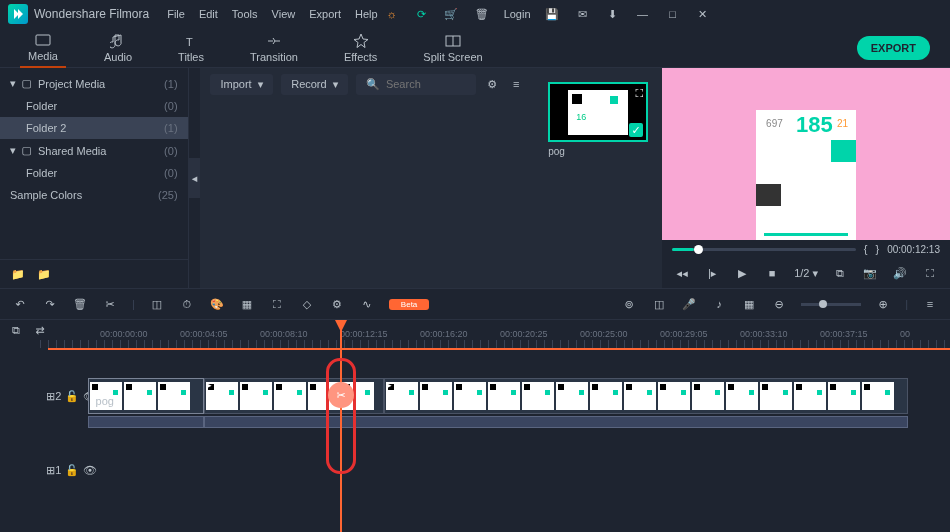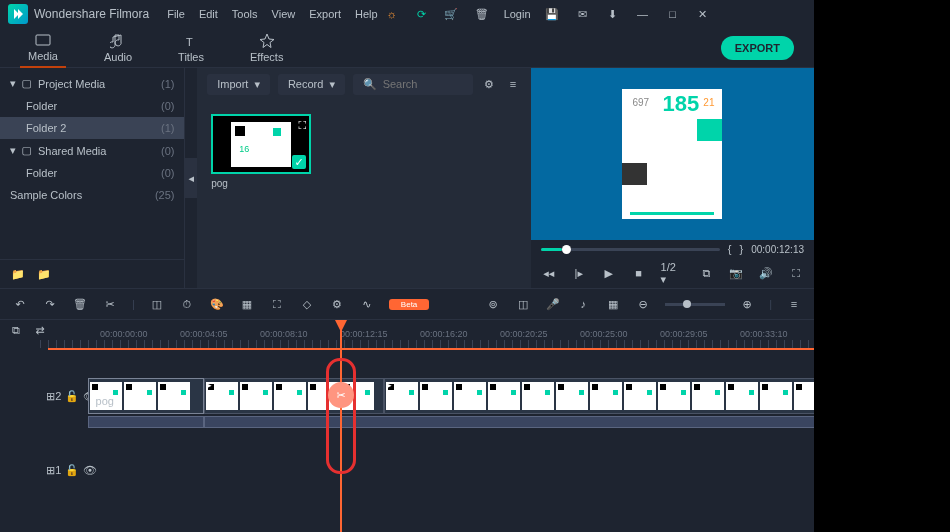--- a/index.html
+++ b/index.html
@@ -4,7 +4,7 @@
 <style>
 *{margin:0;padding:0;box-sizing:border-box;font-family:Arial,sans-serif;font-size:11px;color:#b8c0c8;user-select:none}
 body{background:#000;width:950px;height:532px;overflow:hidden}
-.app{background:#1e2430;width:814px;height:532px;display:flex;flex-direction:column}
+.app{background:#1e2430;width:950px;height:532px;display:flex;flex-direction:column}
 .titlebar{height:28px;background:#1e2430;display:flex;align-items:center;padding:0 8px;gap:6px}
 .logo{width:20px;height:20px;background:linear-gradient(135deg,#00d4aa,#0099cc);border-radius:3px;display:flex;align-items:center;justify-content:center}
 .logo svg{width:12px;height:12px}

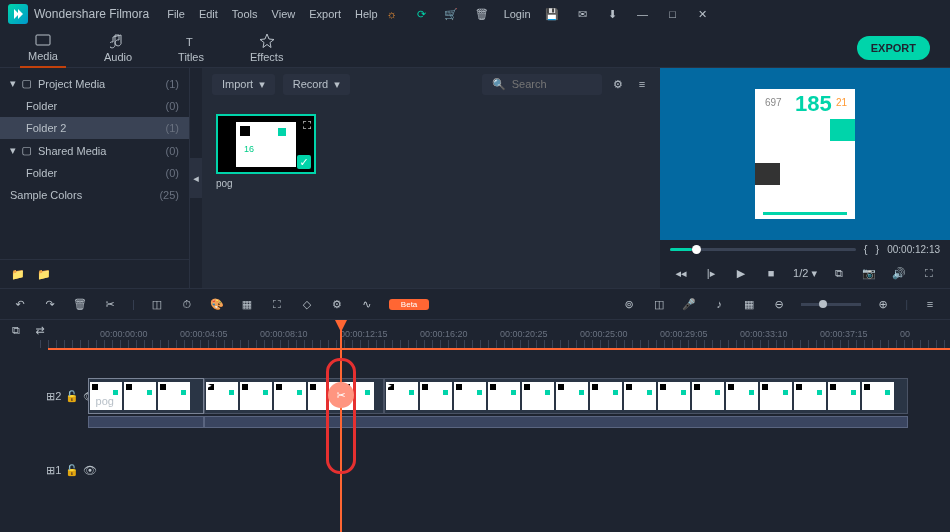--- a/index.html
+++ b/index.html
@@ -135,6 +135,12 @@
       </div>
     <div class="tab">
         <svg class="tab-icon" viewBox="0 0 16 16">
+          <path d="M2 8h5M9 8h5M7 5l2 3-2 3" fill="none" stroke="currentColor"></path>
+        </svg>
+        <span>Transition</span>
+      </div>
+    <div class="tab">
+        <svg class="tab-icon" viewBox="0 0 16 16">
           <path d="M8 1l2 5 5 .5-4 3 1 5-4-3-4 3 1-5-4-3 5-.5z" fill="none" stroke="currentColor"></path>
         </svg>
         <span>Effects</span>

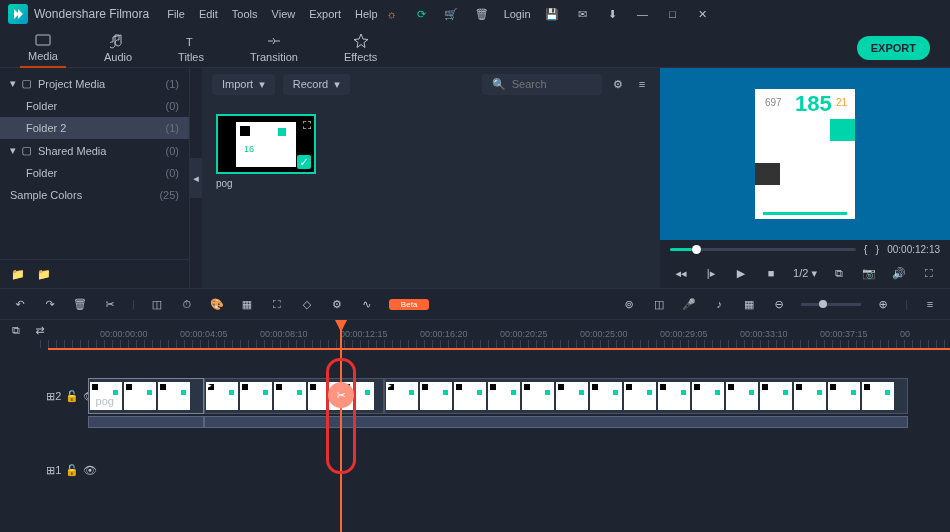--- a/index.html
+++ b/index.html
@@ -145,6 +145,13 @@
         </svg>
         <span>Effects</span>
       </div>
+    <div class="tab">
+        <svg class="tab-icon" viewBox="0 0 16 16">
+          <rect x="1" y="3" width="14" height="10" fill="none" stroke="currentColor"></rect>
+          <line x1="8" y1="3" x2="8" y2="13" stroke="currentColor"></line>
+        </svg>
+        <span>Split Screen</span>
+      </div>
     <div class="export-btn">EXPORT</div>
   </div>
 

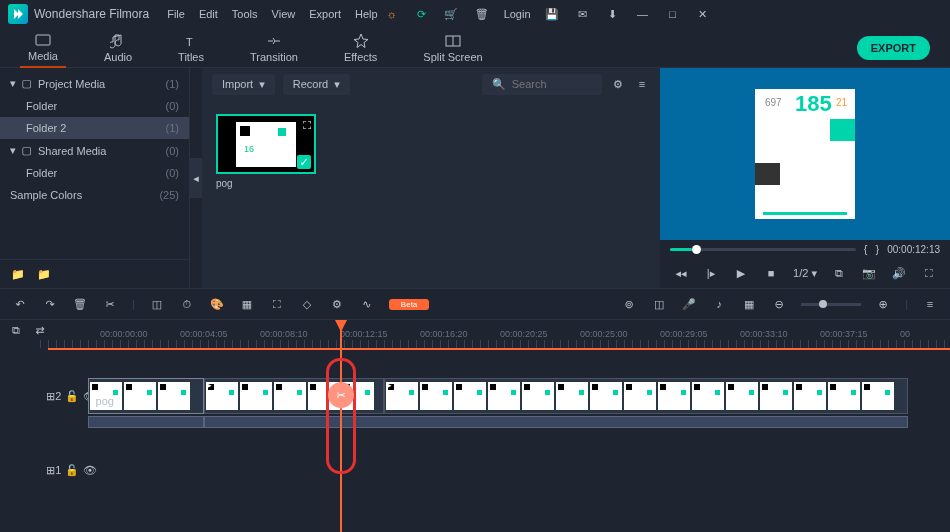--- a/index.html
+++ b/index.html
@@ -29,7 +29,7 @@
 .tree-item .count{margin-left:auto;color:#6a7280}
 .tree-sub{padding-left:26px}
 .sidebar-bottom{padding:6px 10px;display:flex;gap:10px;border-top:1px solid #2a3140}
-.media-area{flex:1;background:#242b38;display:flex;flex-direction:column}
+.media-area{flex:1;background:#242b38;display:flex;}
 .media-toolbar{height:32px;display:flex;align-items:center;padding:0 10px;gap:8px}
 .dropdown{background:#2a3140;padding:4px 10px;border-radius:3px;display:flex;align-items:center;gap:6px;cursor:pointer}
 .search{margin-left:auto;background:#2a3140;padding:4px 10px;border-radius:3px;display:flex;align-items:center;gap:6px;width:120px}

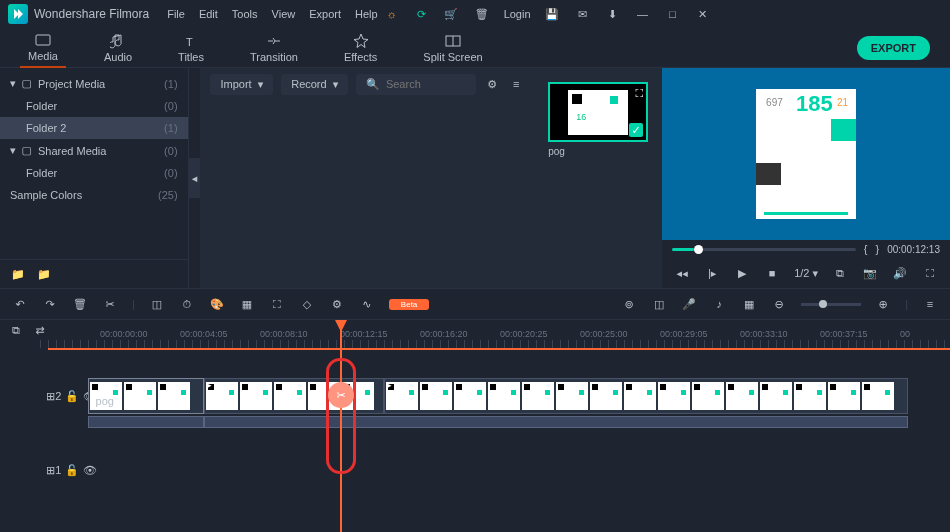--- a/index.html
+++ b/index.html
@@ -42,7 +42,7 @@
 .clip-check{position:absolute;right:3px;bottom:3px;width:14px;height:14px;background:#00d4aa;border-radius:2px;display:flex;align-items:center;justify-content:center;color:#fff}
 .clip-name{margin-top:4px;font-size:10px}
 .preview{width:290px;background:#1e2430;display:flex;flex-direction:column}
-.preview-video{flex:1;background:#0369a1;display:flex;align-items:center;justify-content:center}
+.preview-video{flex:1;background:#f9a8d4;display:flex;align-items:flex-end;justify-content:center}
 .game-preview{width:100px;height:130px;background:#fff;position:relative}
 .gp-num{position:absolute;color:#00d4aa;font-size:22px;font-weight:bold;top:2px;left:40px}
 .gp-697{position:absolute;color:#888;font-size:10px;top:8px;left:10px}

